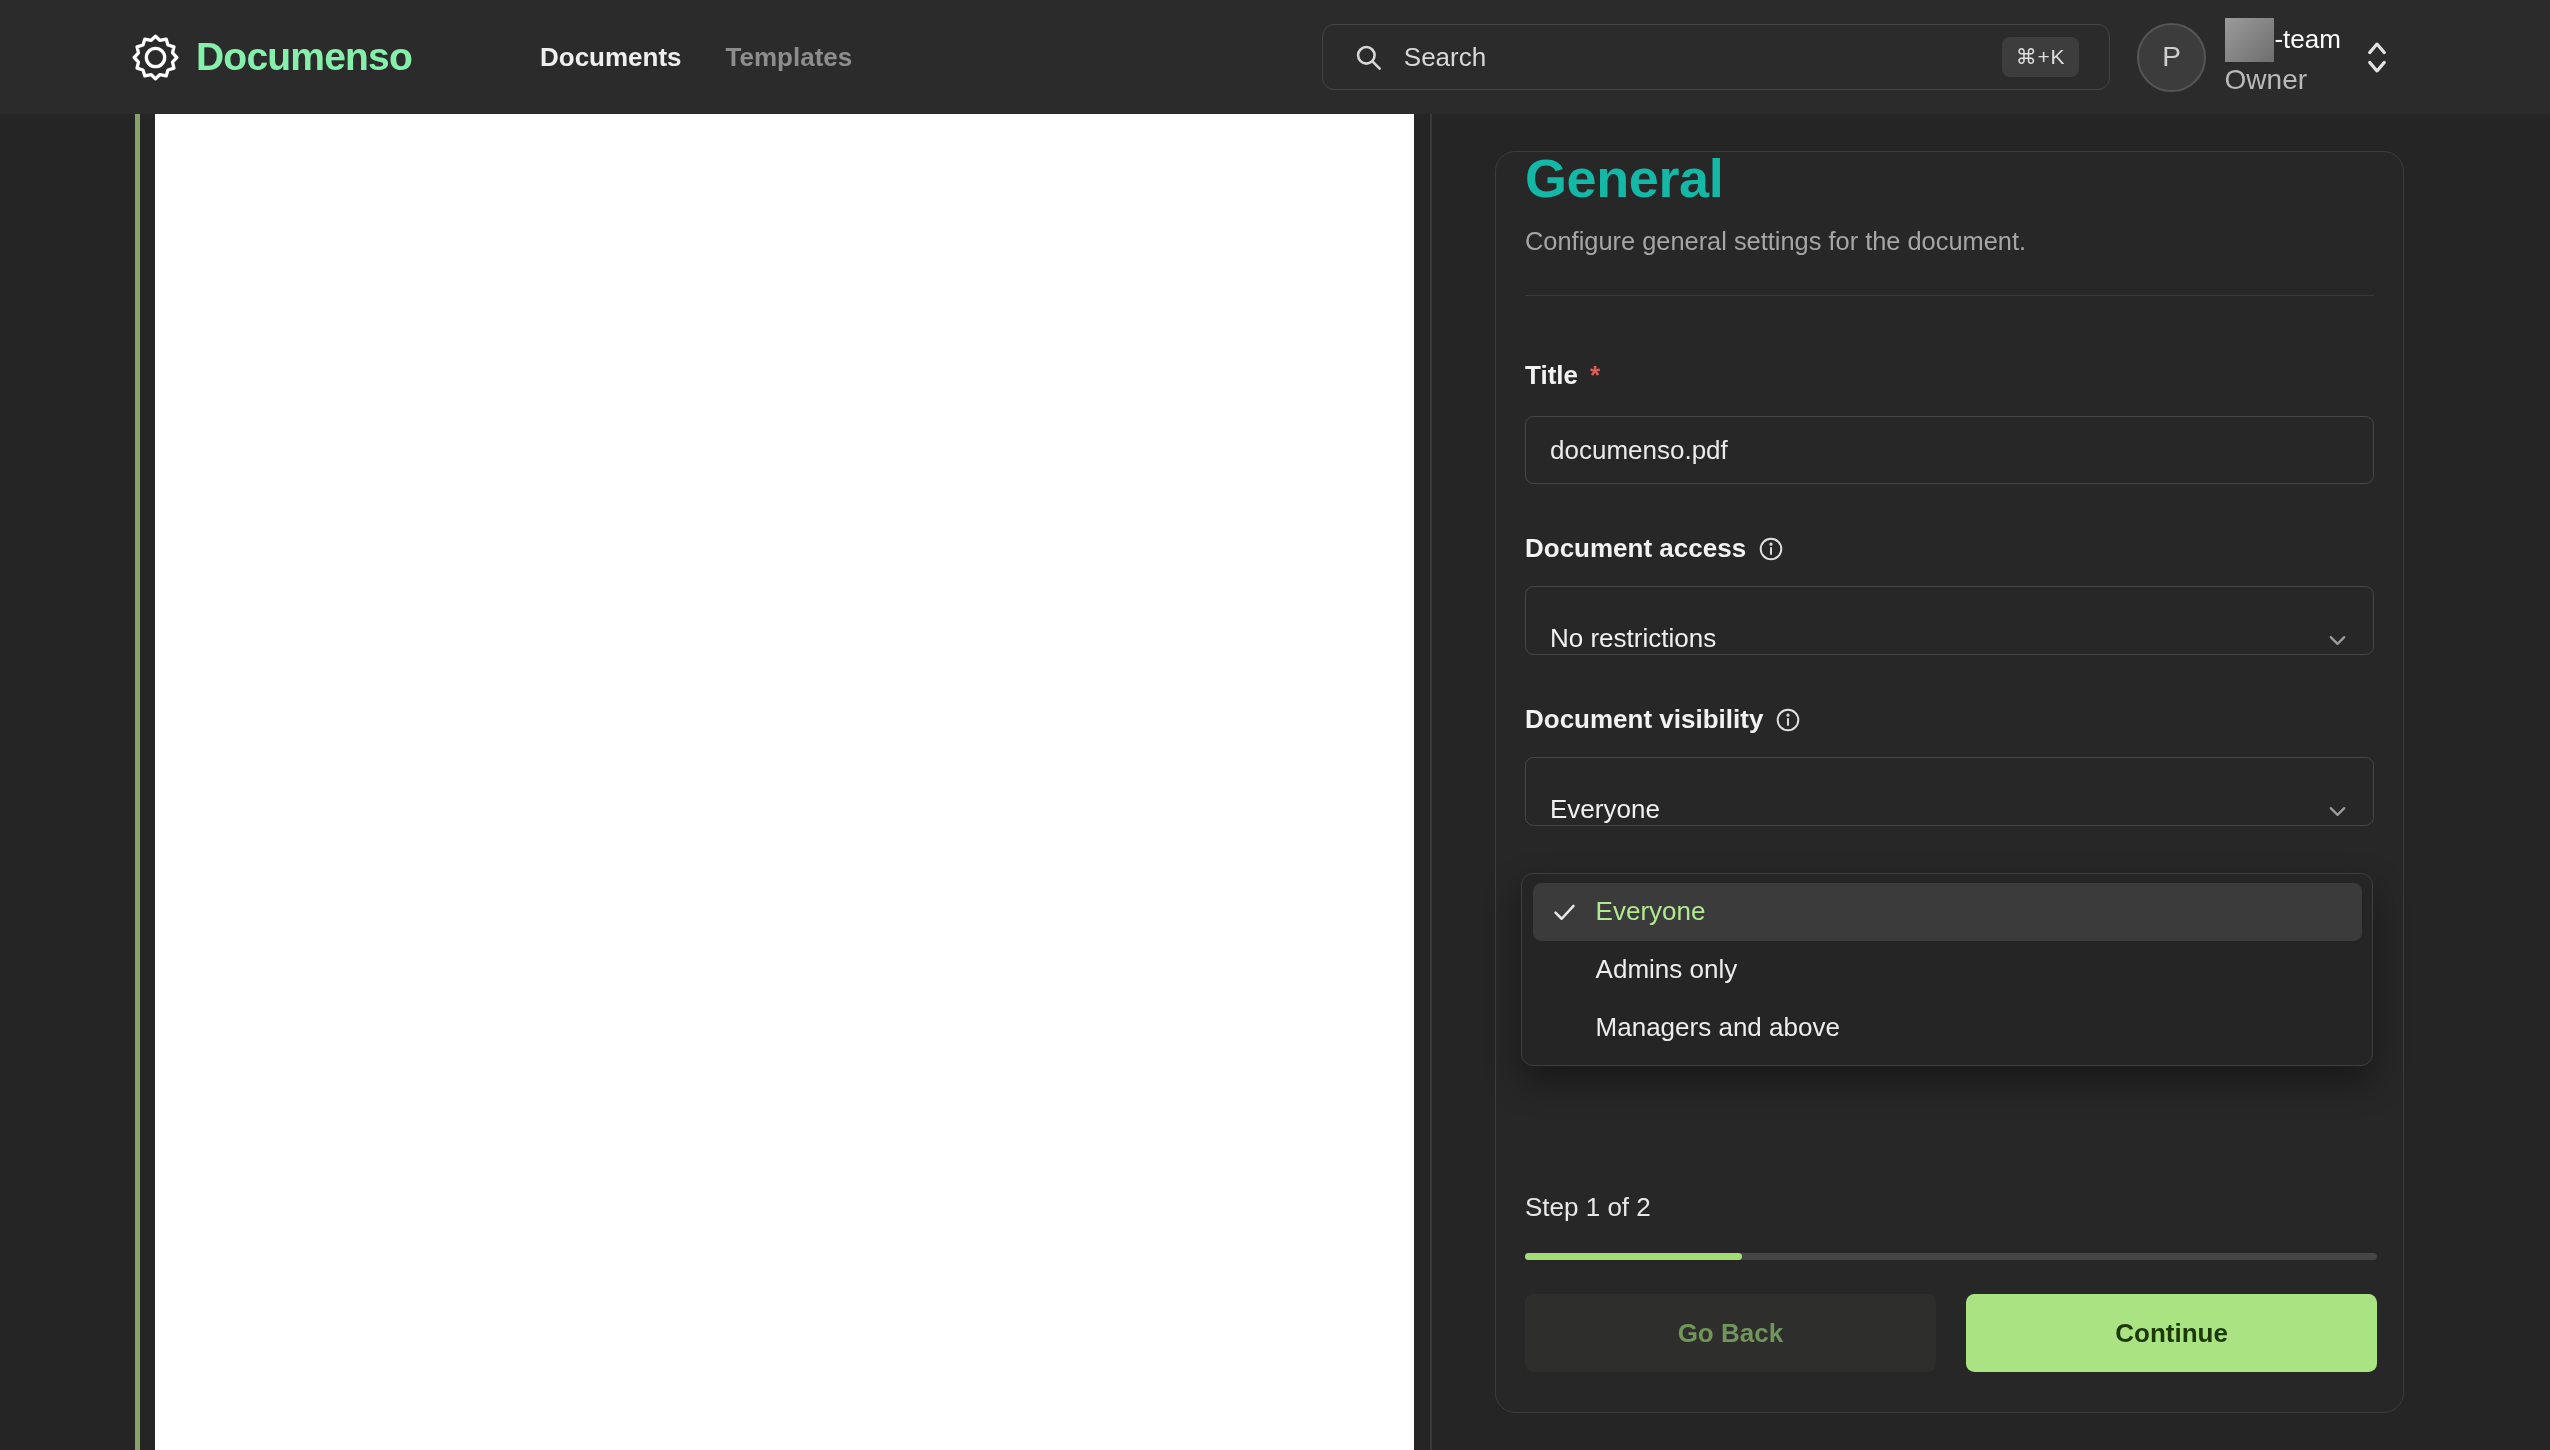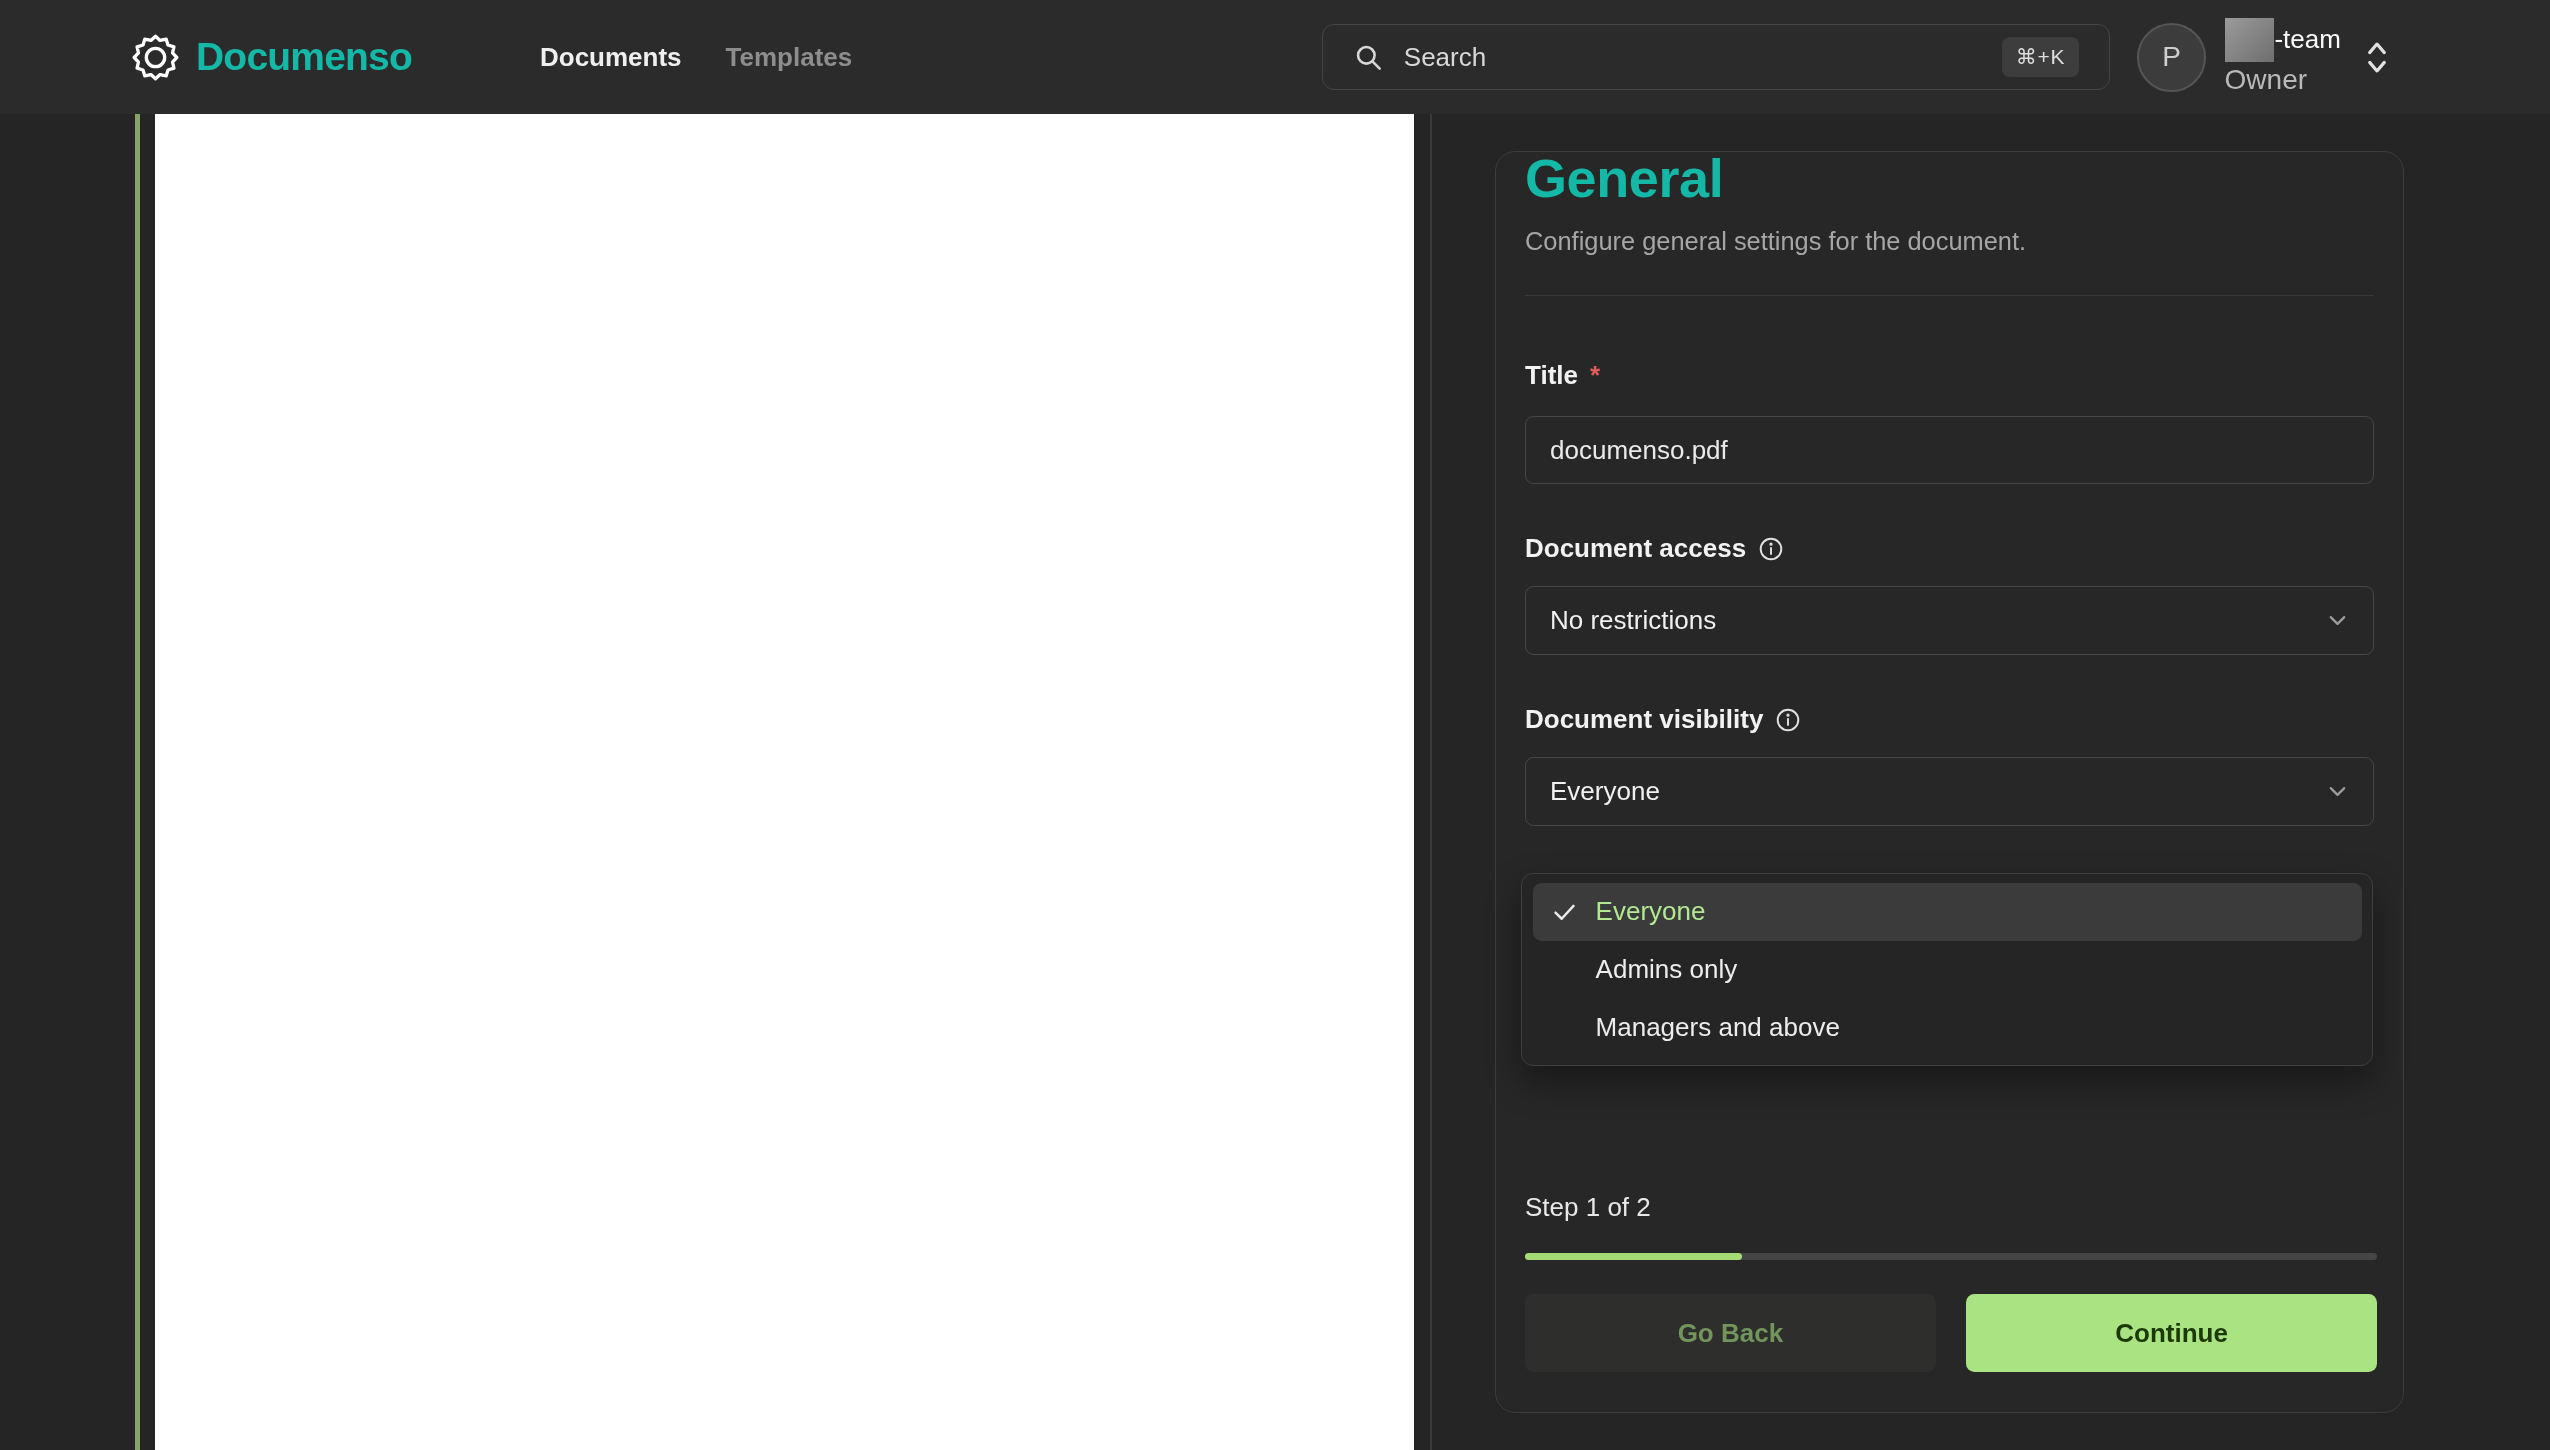--- a/index.html
+++ b/index.html
@@ -24,7 +24,7 @@
   }
   .brand svg { width:47px; height:47px; }
   .brand-name {
-    font-size:39px; font-weight:800; color:#14b8a6; letter-spacing:-0.8px;
+    font-size:39px; font-weight:800; color:#86efac; letter-spacing:-0.8px;
   }
   .nav-links {
     position:absolute; left:540px; top:0; height:114px;

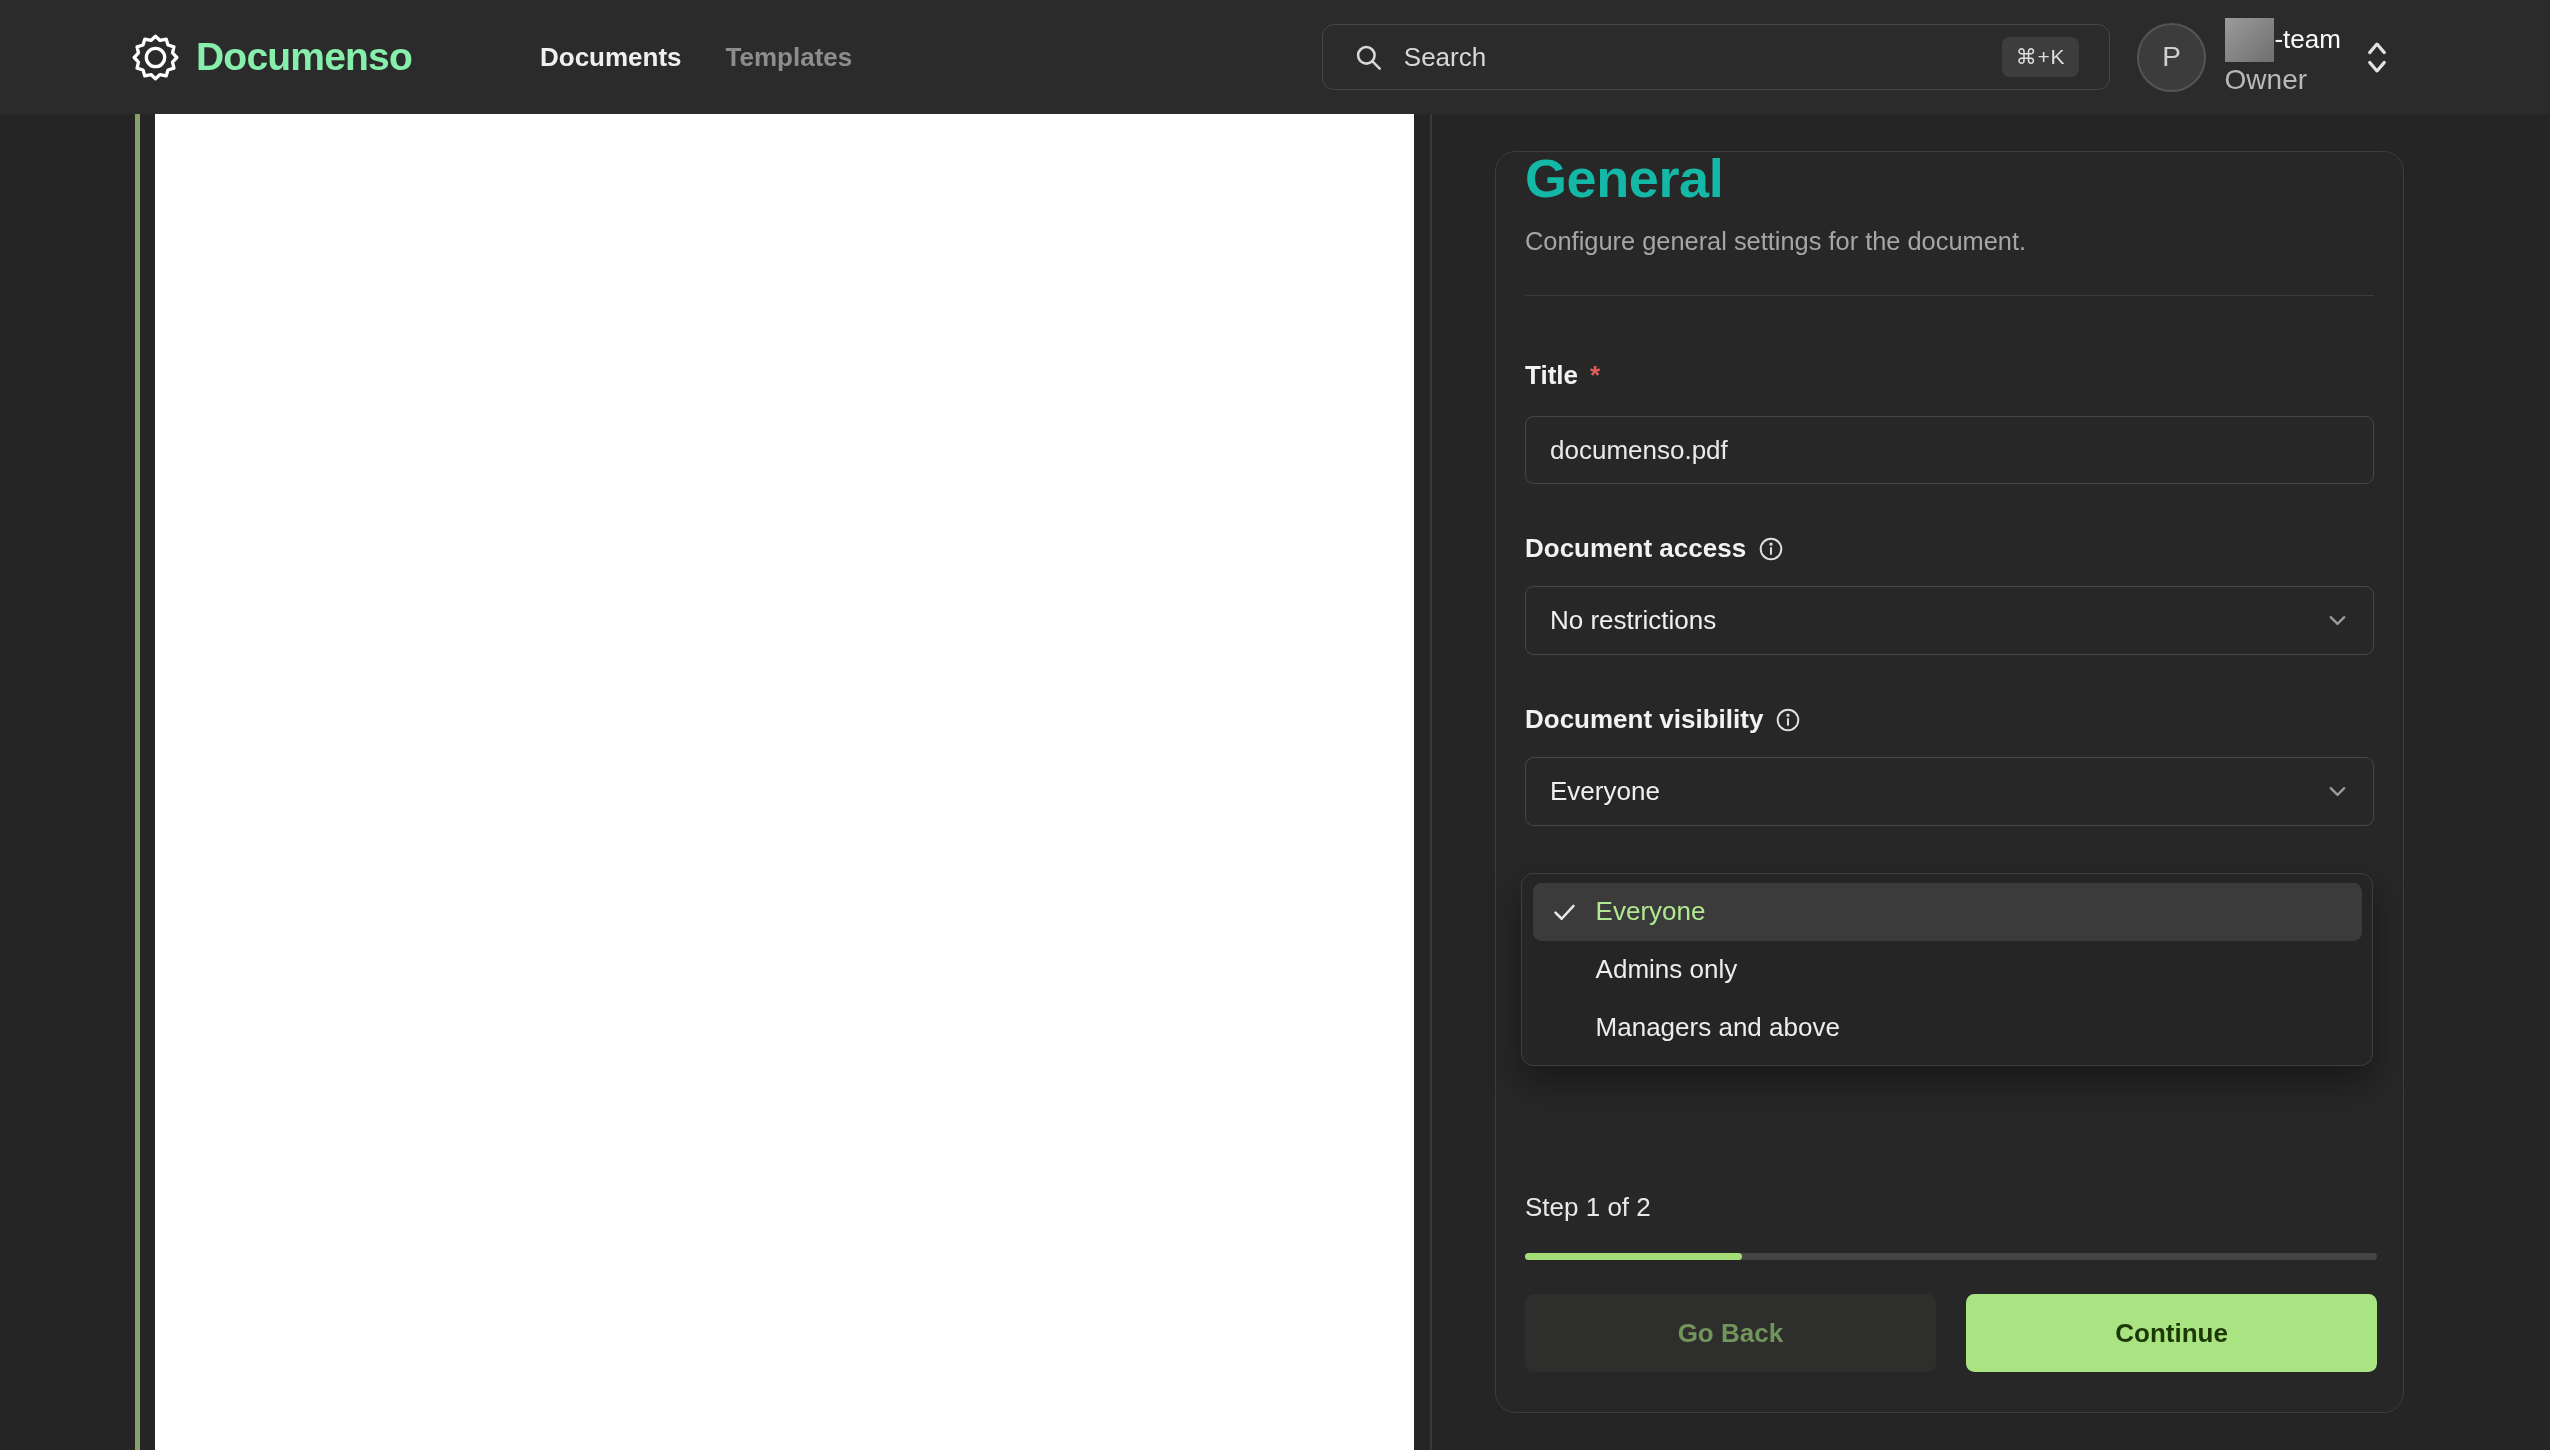--- a/index.html
+++ b/index.html
@@ -115,7 +115,7 @@
   .select {
     margin-top:22px; width:100%; height:69px;
     border:1.7px solid #474747; border-radius:8.5px;
-    display:flex; align-items:center; justify-content:space-between;
+    display:flex; align-items:flex-end; justify-content:space-between;
     padding:0 22px 0 24px; font-size:26px; color:#f0f0f0; cursor:pointer;
   }
   .select svg { width:27px; height:27px; }

